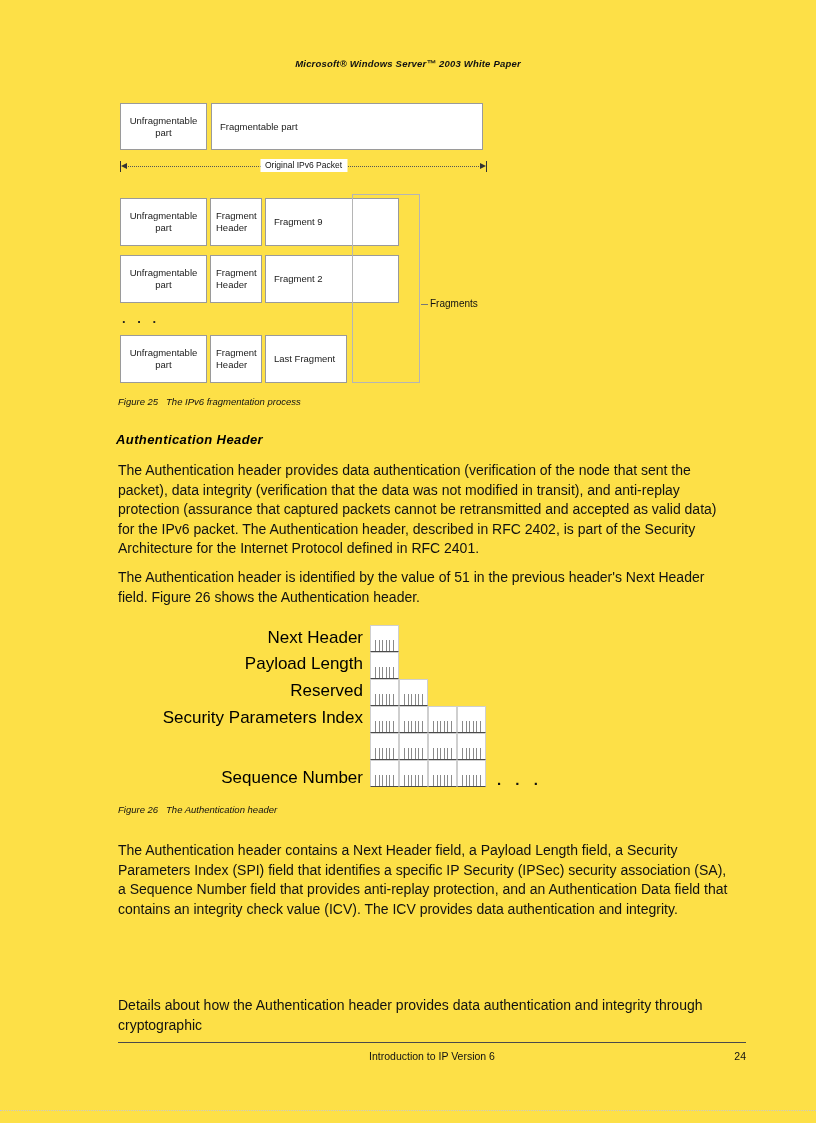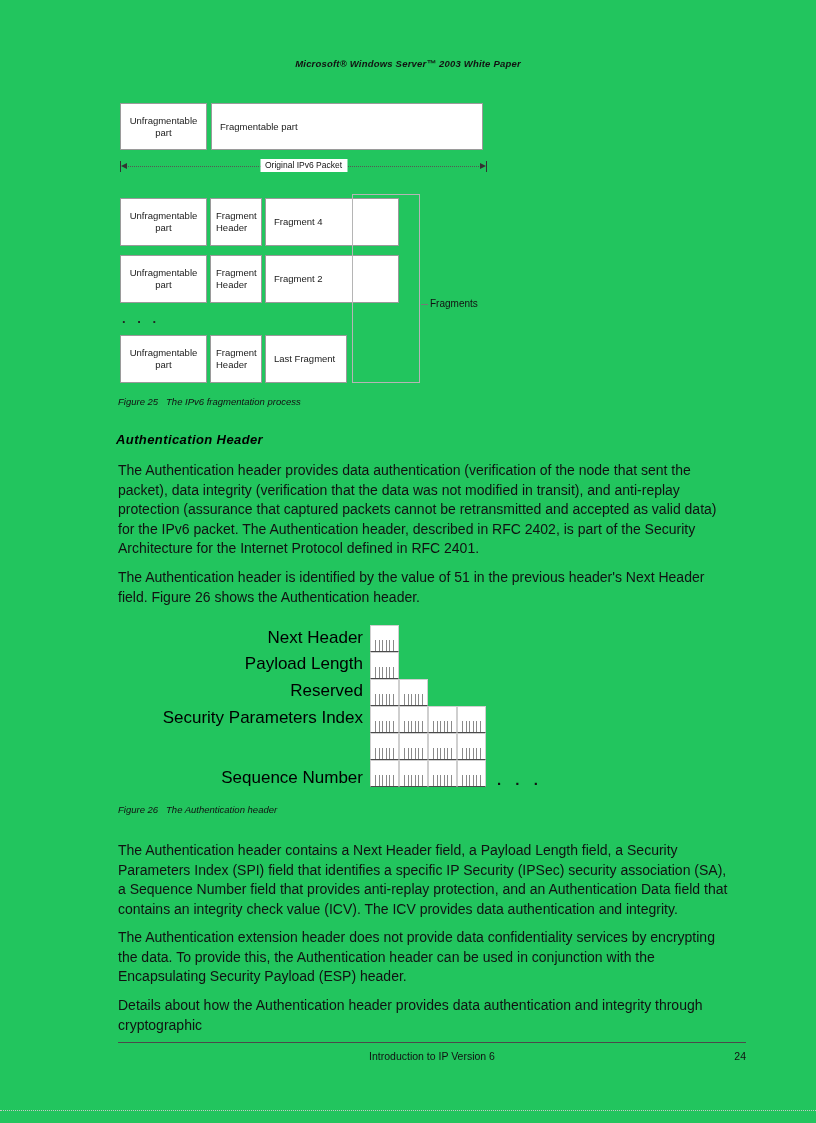--- a/index.html
+++ b/index.html
@@ -15,7 +15,7 @@
     position: relative;
     width: 816px;
     height: 1123px;
-    background: #22c55e;
+    background: #fde047;
     overflow: hidden;
   }
 

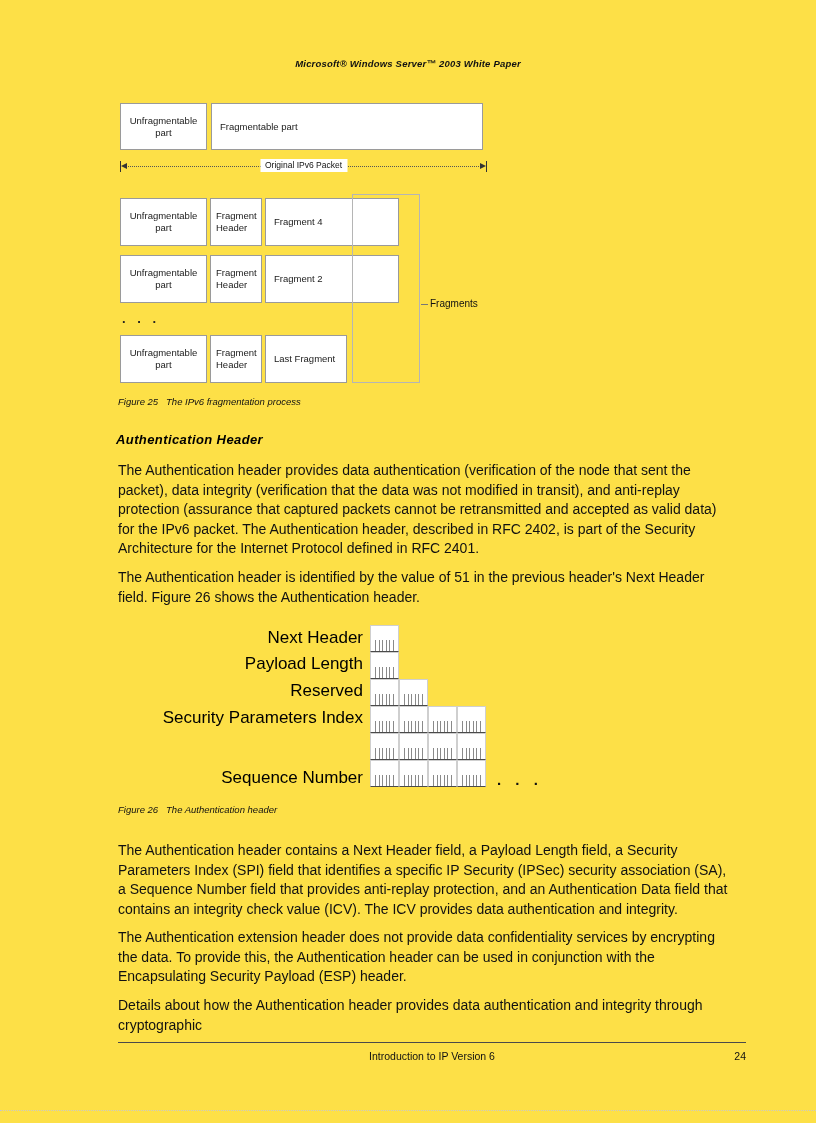--- a/index.html
+++ b/index.html
@@ -253,7 +253,7 @@
 part</div>
     <div class="dbox" style="left:210px; top:198px; width:52px; height:48px; white-space:pre-line; justify-content:flex-start; padding-left:5px; text-align:left;">Fragment
 Header</div>
-    <div class="dbox left-text" style="left:265px; top:198px; width:134px; height:48px;">Fragment 4</div>
+    <div class="dbox left-text" style="left:265px; top:198px; width:134px; height:48px;">Fragment 9</div>
 
     <div class="dbox" style="left:120px; top:255px; width:87px; height:48px; white-space:pre-line;">Unfragmentable
 part</div>

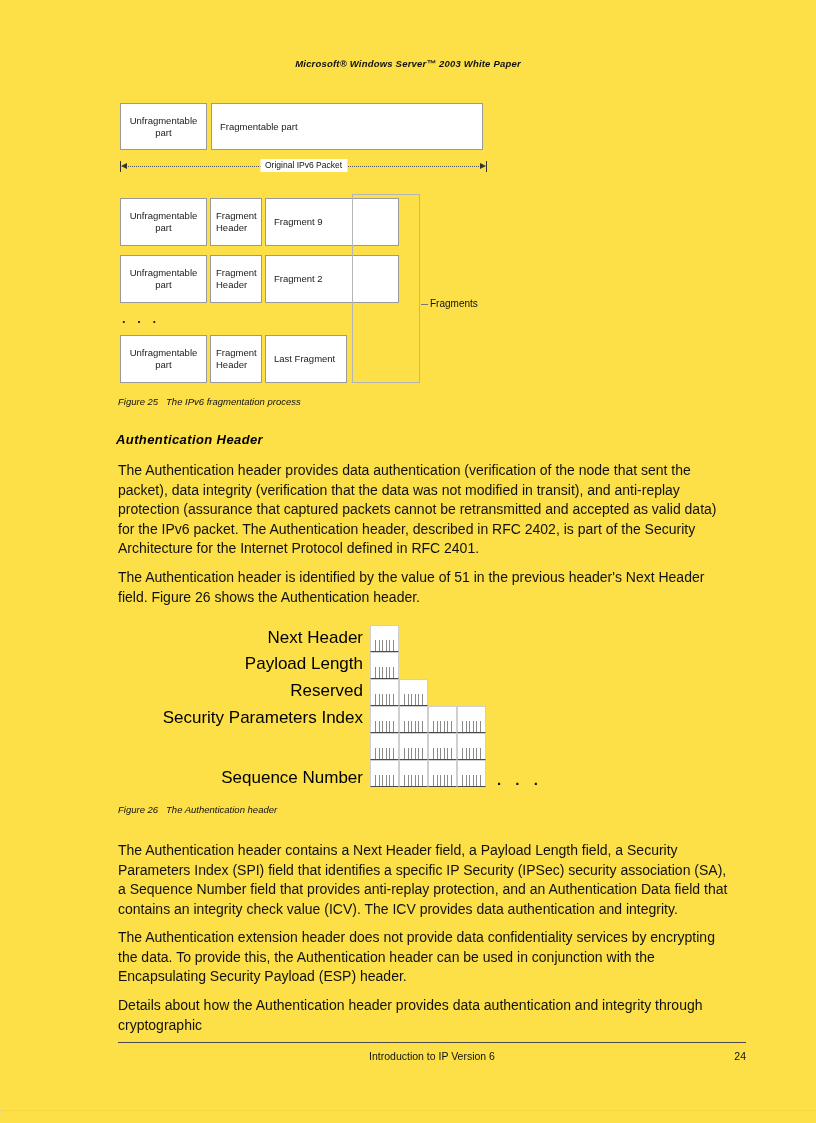--- a/index.html
+++ b/index.html
@@ -463,7 +463,6 @@
 
   <div class="para" style="left:118px; top:841px; width:615px;">The Authentication header contains a Next Header field, a Payload Length field, a Security Parameters Index (SPI) field that identifies a specific IP Security (IPSec) security association (SA), a Sequence Number field that provides anti-replay protection, and an Authentication Data field that contains an integrity check value (ICV). The ICV provides data authentication and integrity.</div>
 
-  <div class="para" style="left:118px; top:928px; width:615px;">The Authentication extension header does not provide data confidentiality services by encrypting the data. To provide this, the Authentication header can be used in conjunction with the Encapsulating Security Payload (ESP) header.</div>
 
   <div class="para" style="left:118px; top:996px; width:625px;">Details about how the Authentication header provides data authentication and integrity through cryptographic</div>
 

